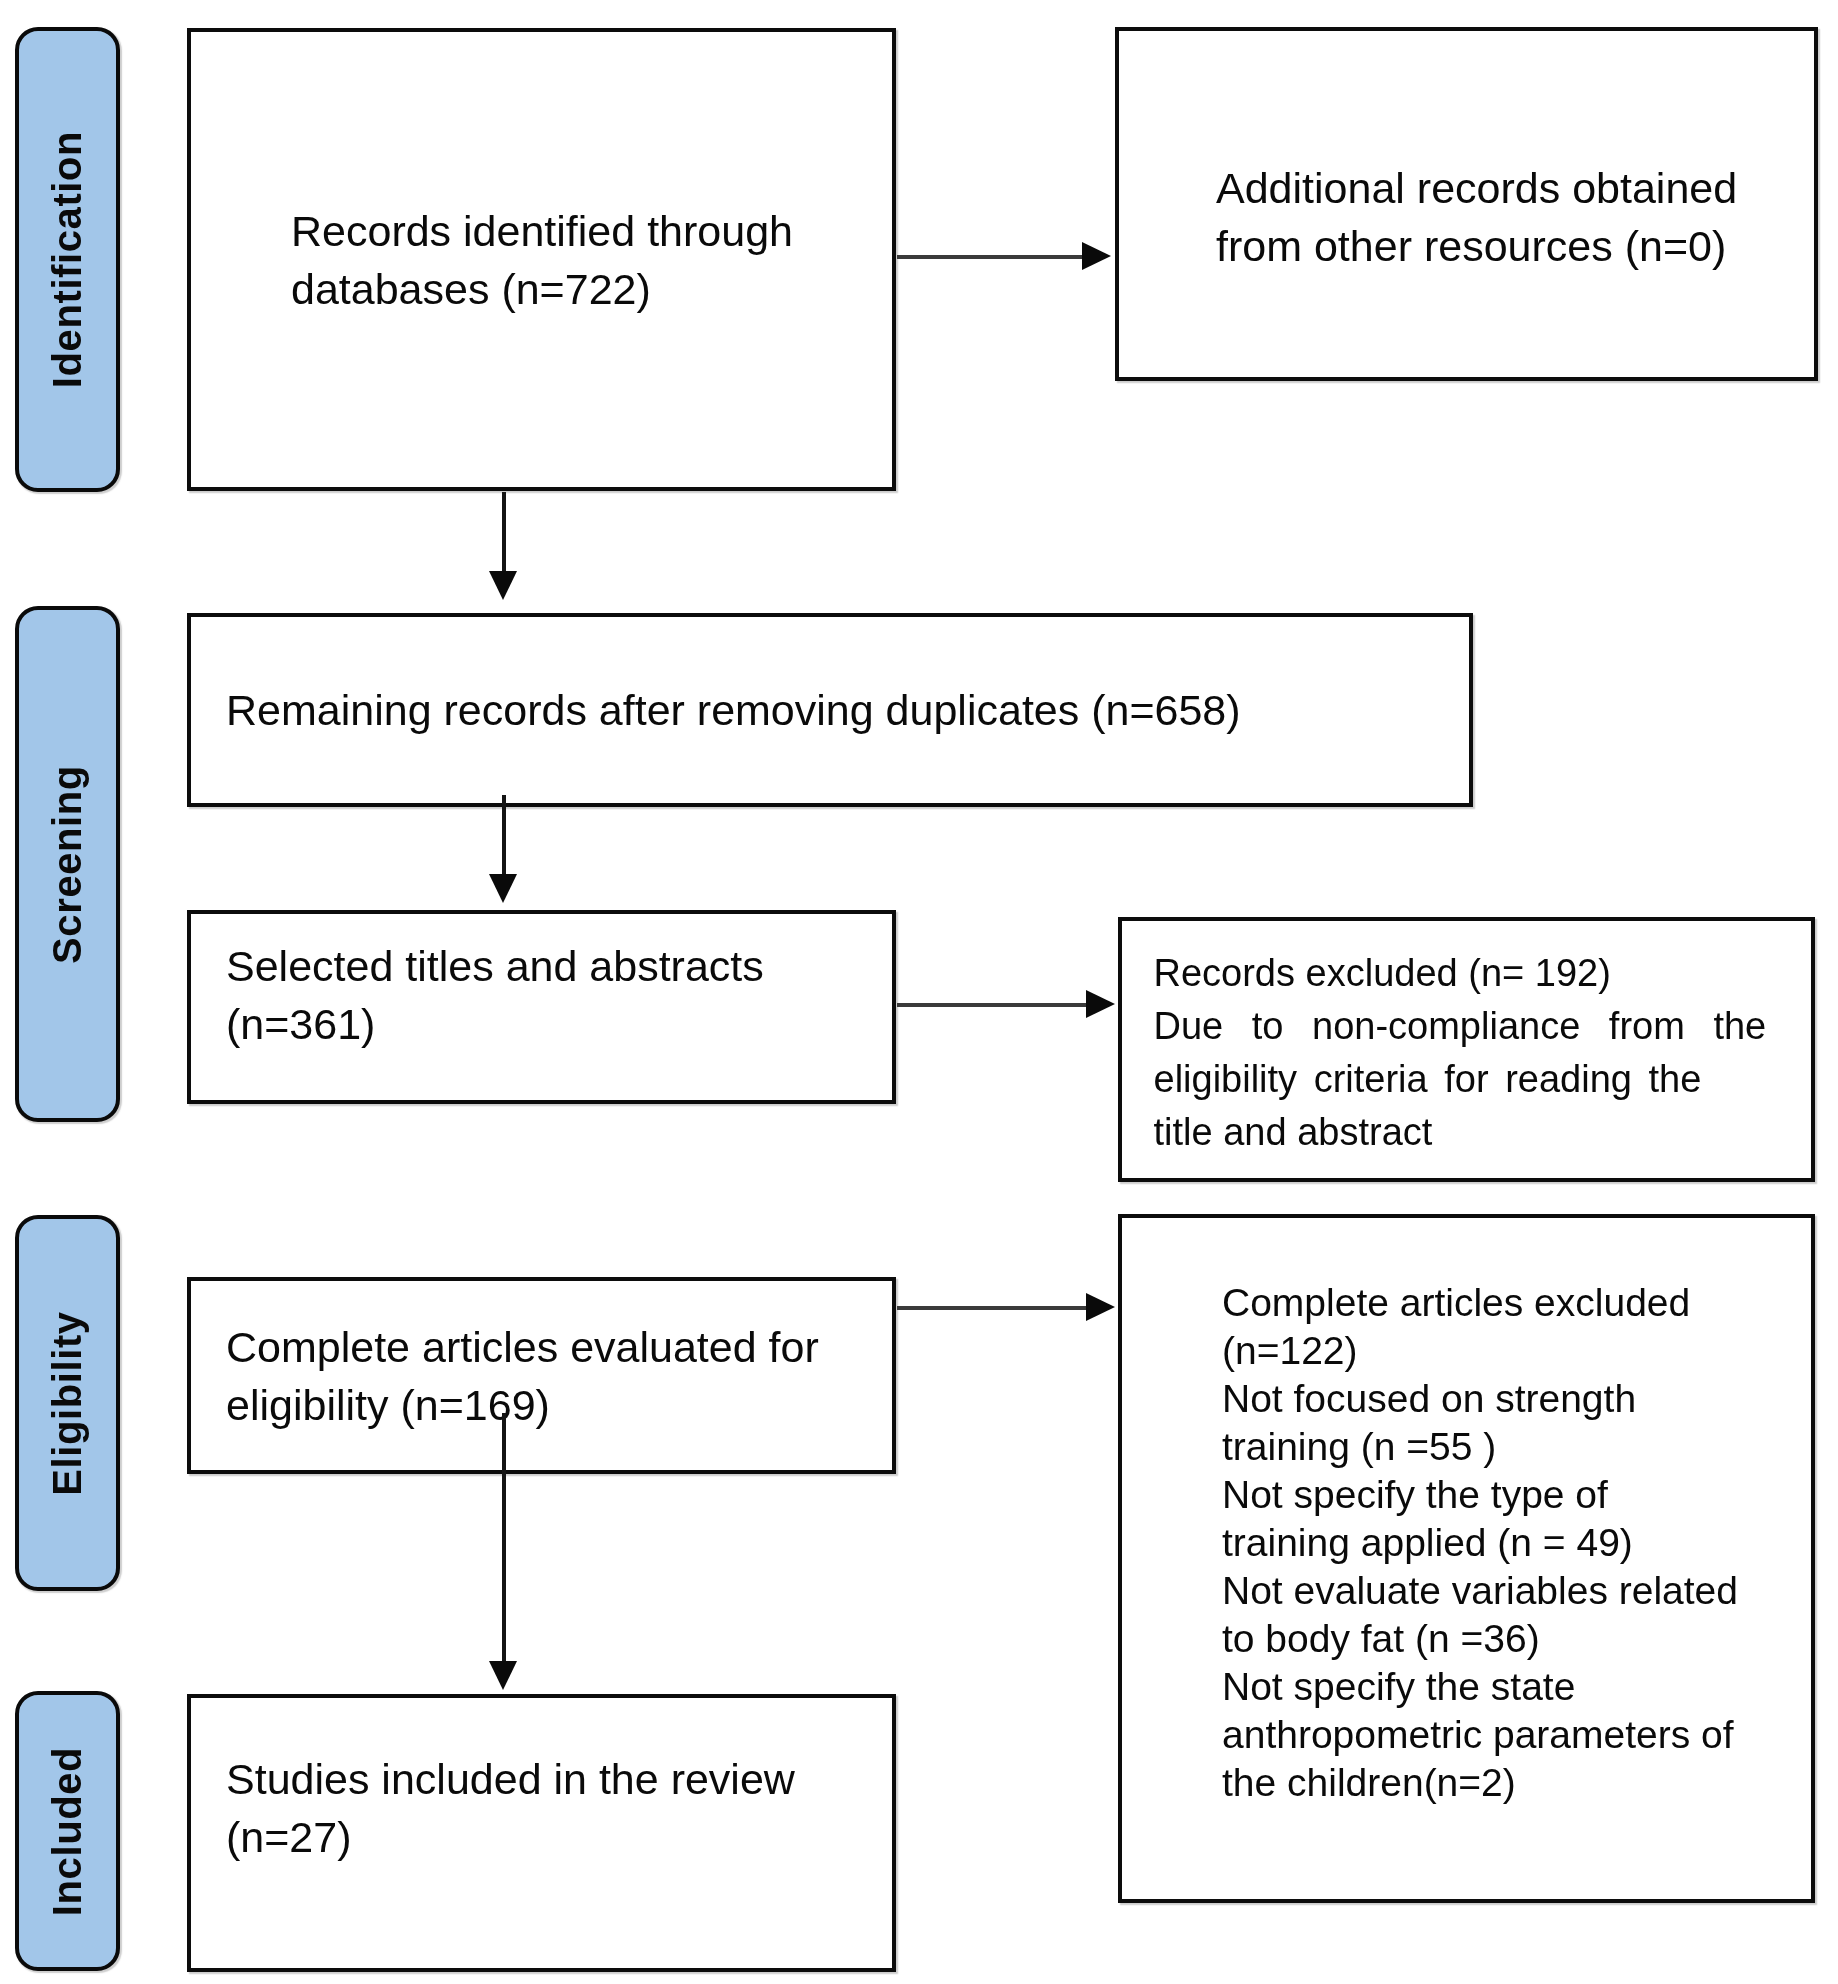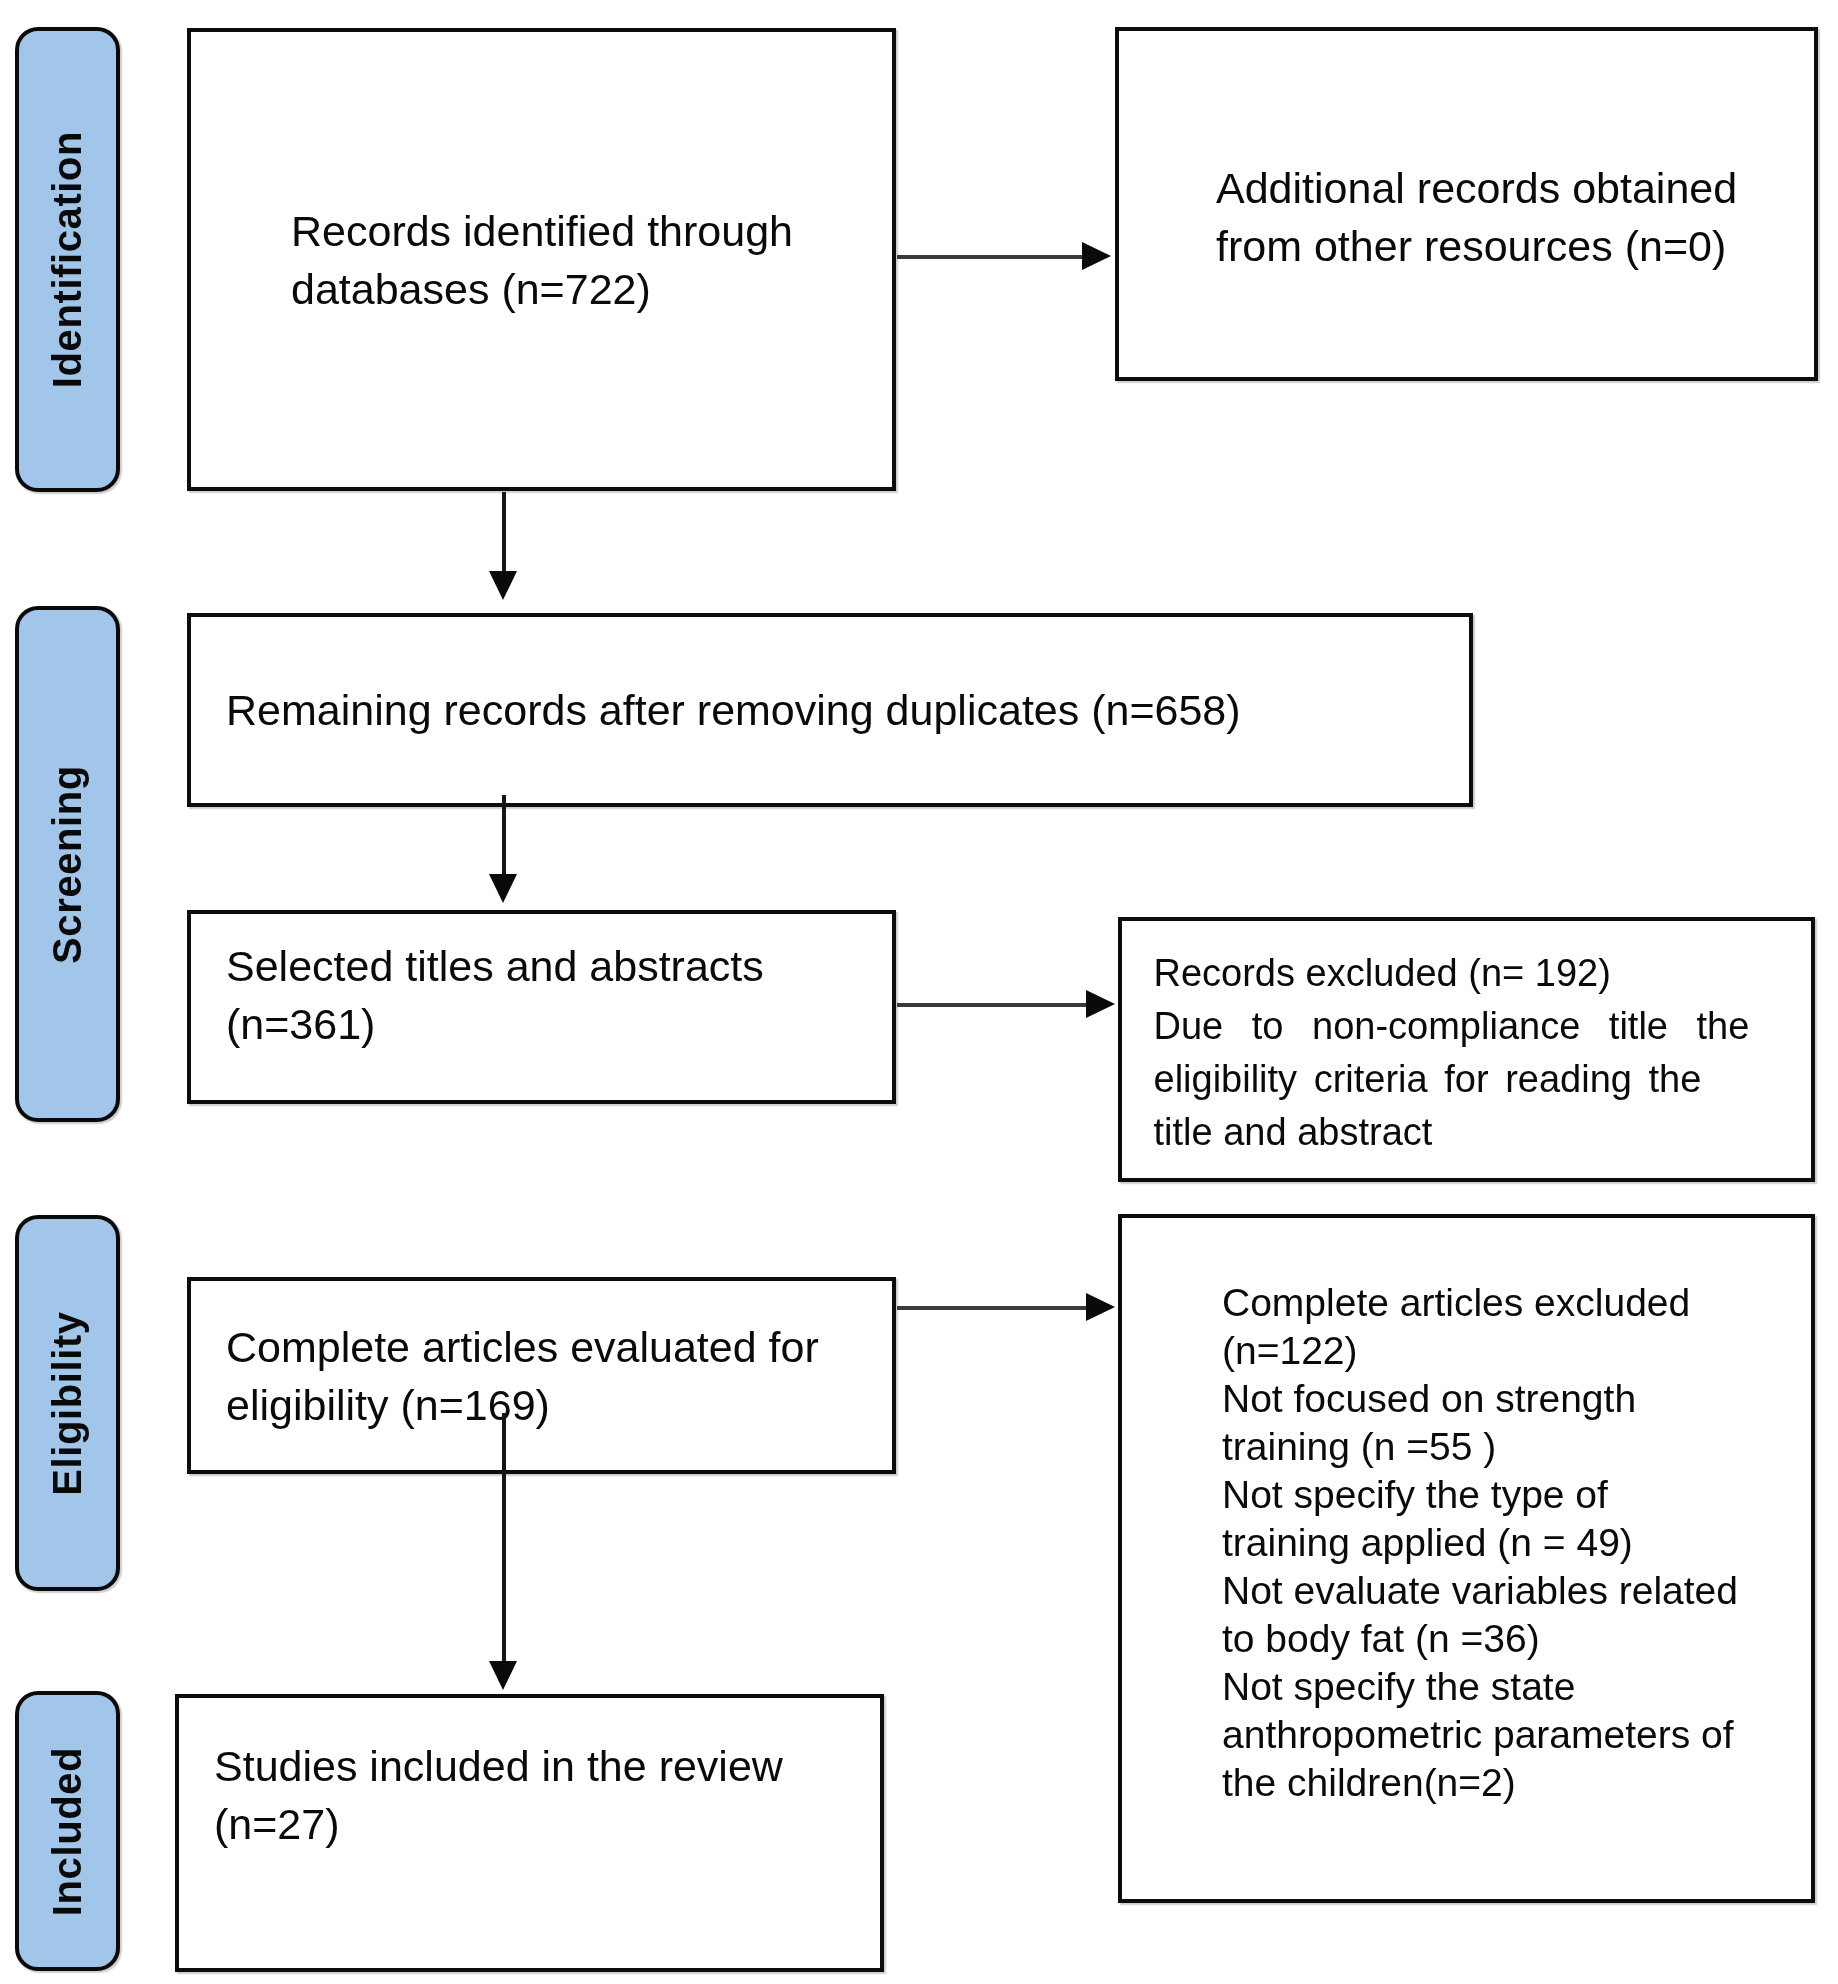--- a/index.html
+++ b/index.html
@@ -113,7 +113,7 @@
 
   <div class="fbox" style="left:1118px; top:917px; width:697px; height:265px; padding-left:31.5px; padding-right:27px; padding-top:25.5px;">
     <div class="excl1-line">Records excluded (n= 192)</div>
-    <div class="excl1-line j1">Due to non-compliance title the</div>
+    <div class="excl1-line j1">Due to non-compliance from the</div>
     <div class="excl1-line j2">eligibility criteria for reading the</div>
     <div class="excl1-line">title and abstract</div>
   </div>

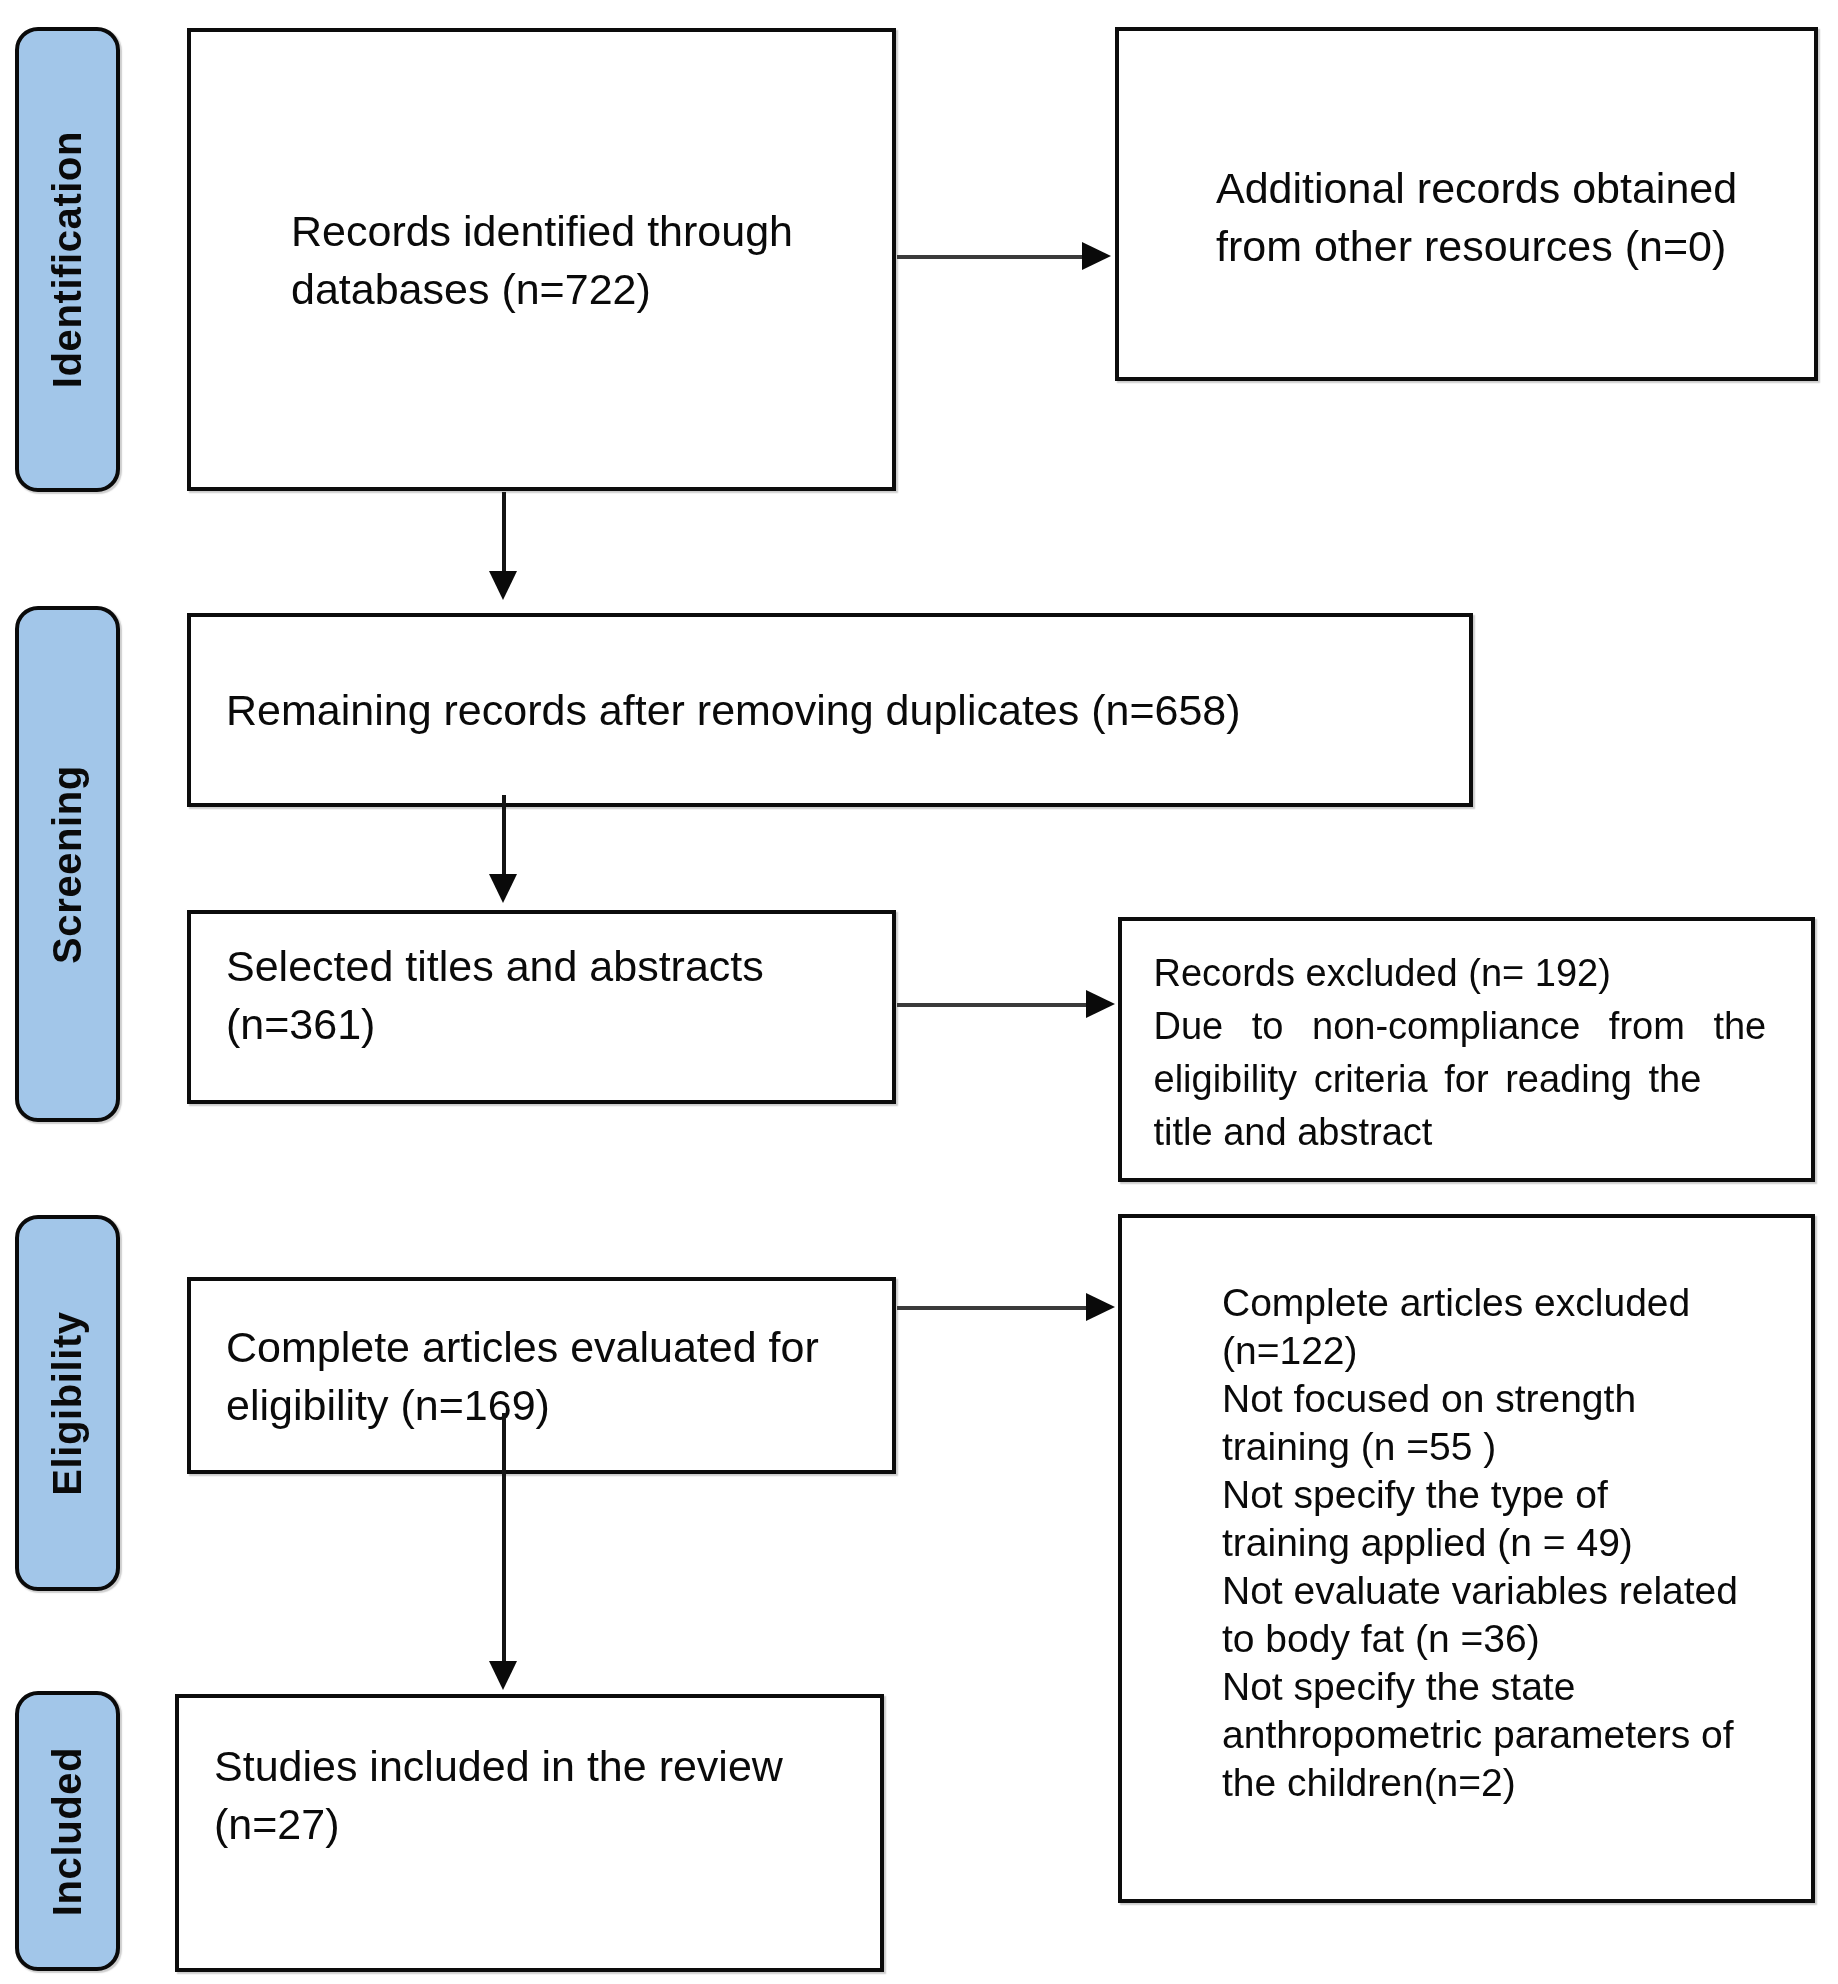--- a/index.html
+++ b/index.html
@@ -137,7 +137,7 @@
 the children(n=2)</div>
   </div>
 
-  <div class="fbox" style="left:175px; top:1694px; width:709px; height:278px; padding-left:35px; padding-right:18px; padding-top:39px;">
+  <div class="fbox" style="left:187px; top:1694px; width:709px; height:278px; padding-left:35px; padding-right:18px; padding-top:52px;">
     <div class="box-text">Studies included in the review
 (n=27)</div>
   </div>

